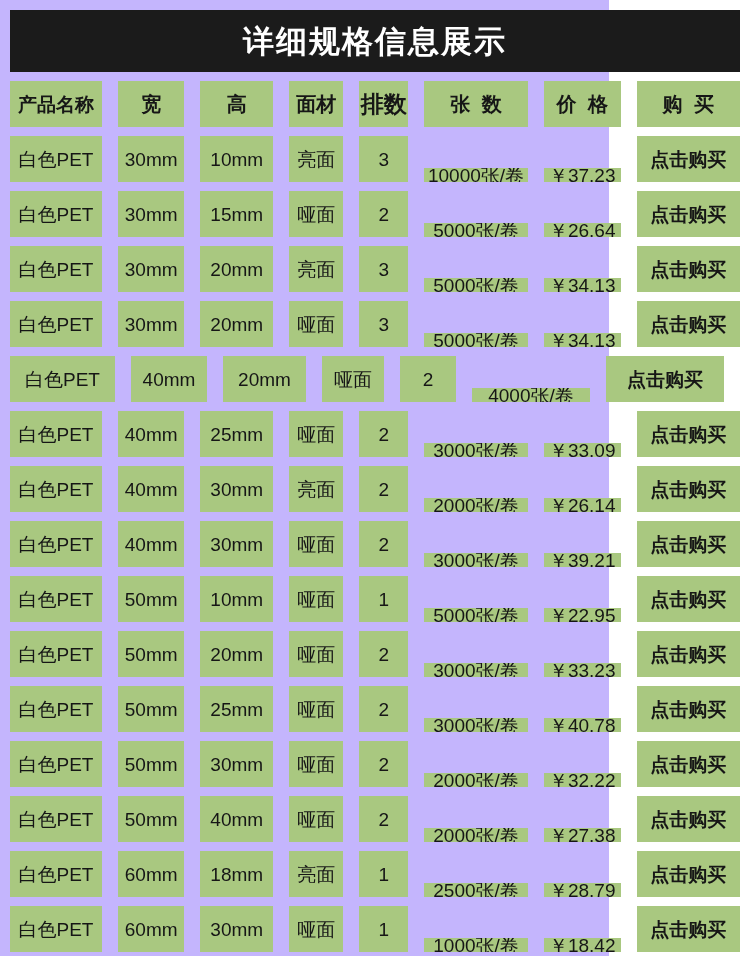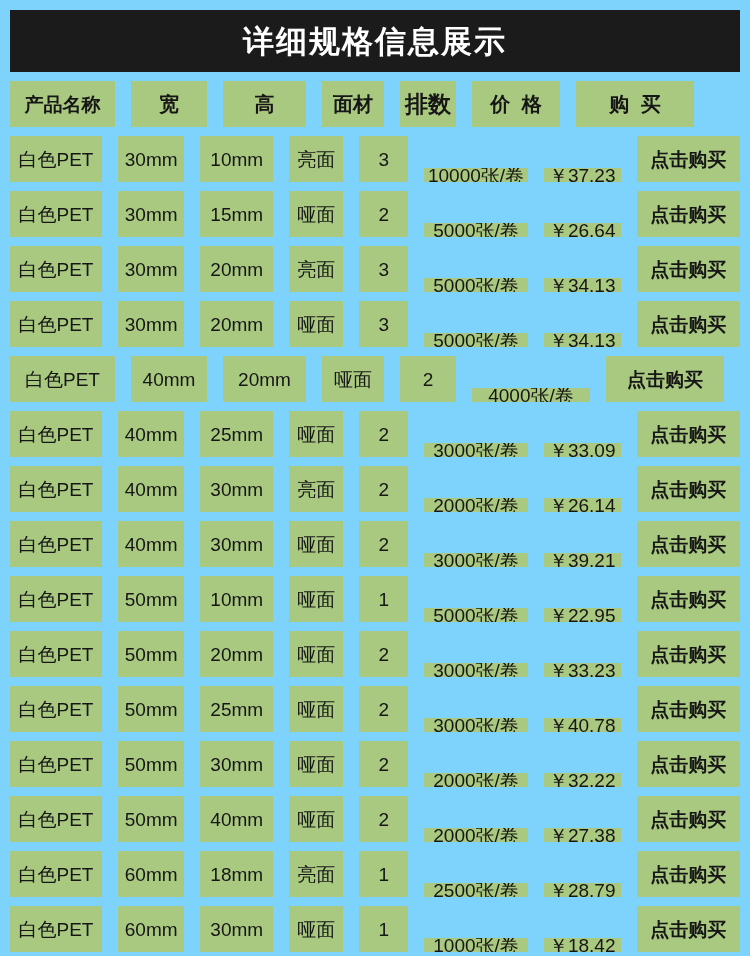--- a/index.html
+++ b/index.html
@@ -16,9 +16,9 @@
   }
   .page {
     position: relative;
-    width: 750px;
+    width: 609px;
     height: 956px;
-    background: #7dd3fc;
+    background: #c4b5fd;
     box-sizing: border-box;
     padding: 10px 10px 0 10px;
   }

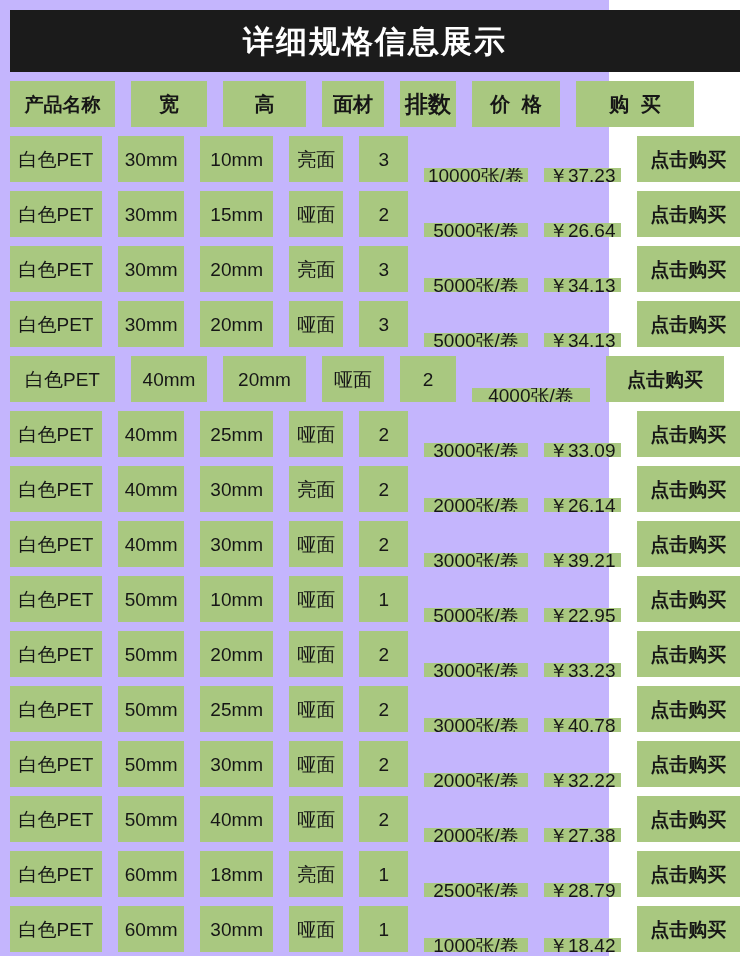--- a/index.html
+++ b/index.html
@@ -111,6 +111,7 @@
         <div class="cell c2">高</div>
         <div class="cell c3">面材</div>
         <div class="cell c4">排数</div>
+        <div class="cell c5">张 数</div>
         <div class="cell c6">价 格</div>
         <div class="cell c7">购 买</div>
       </div>

